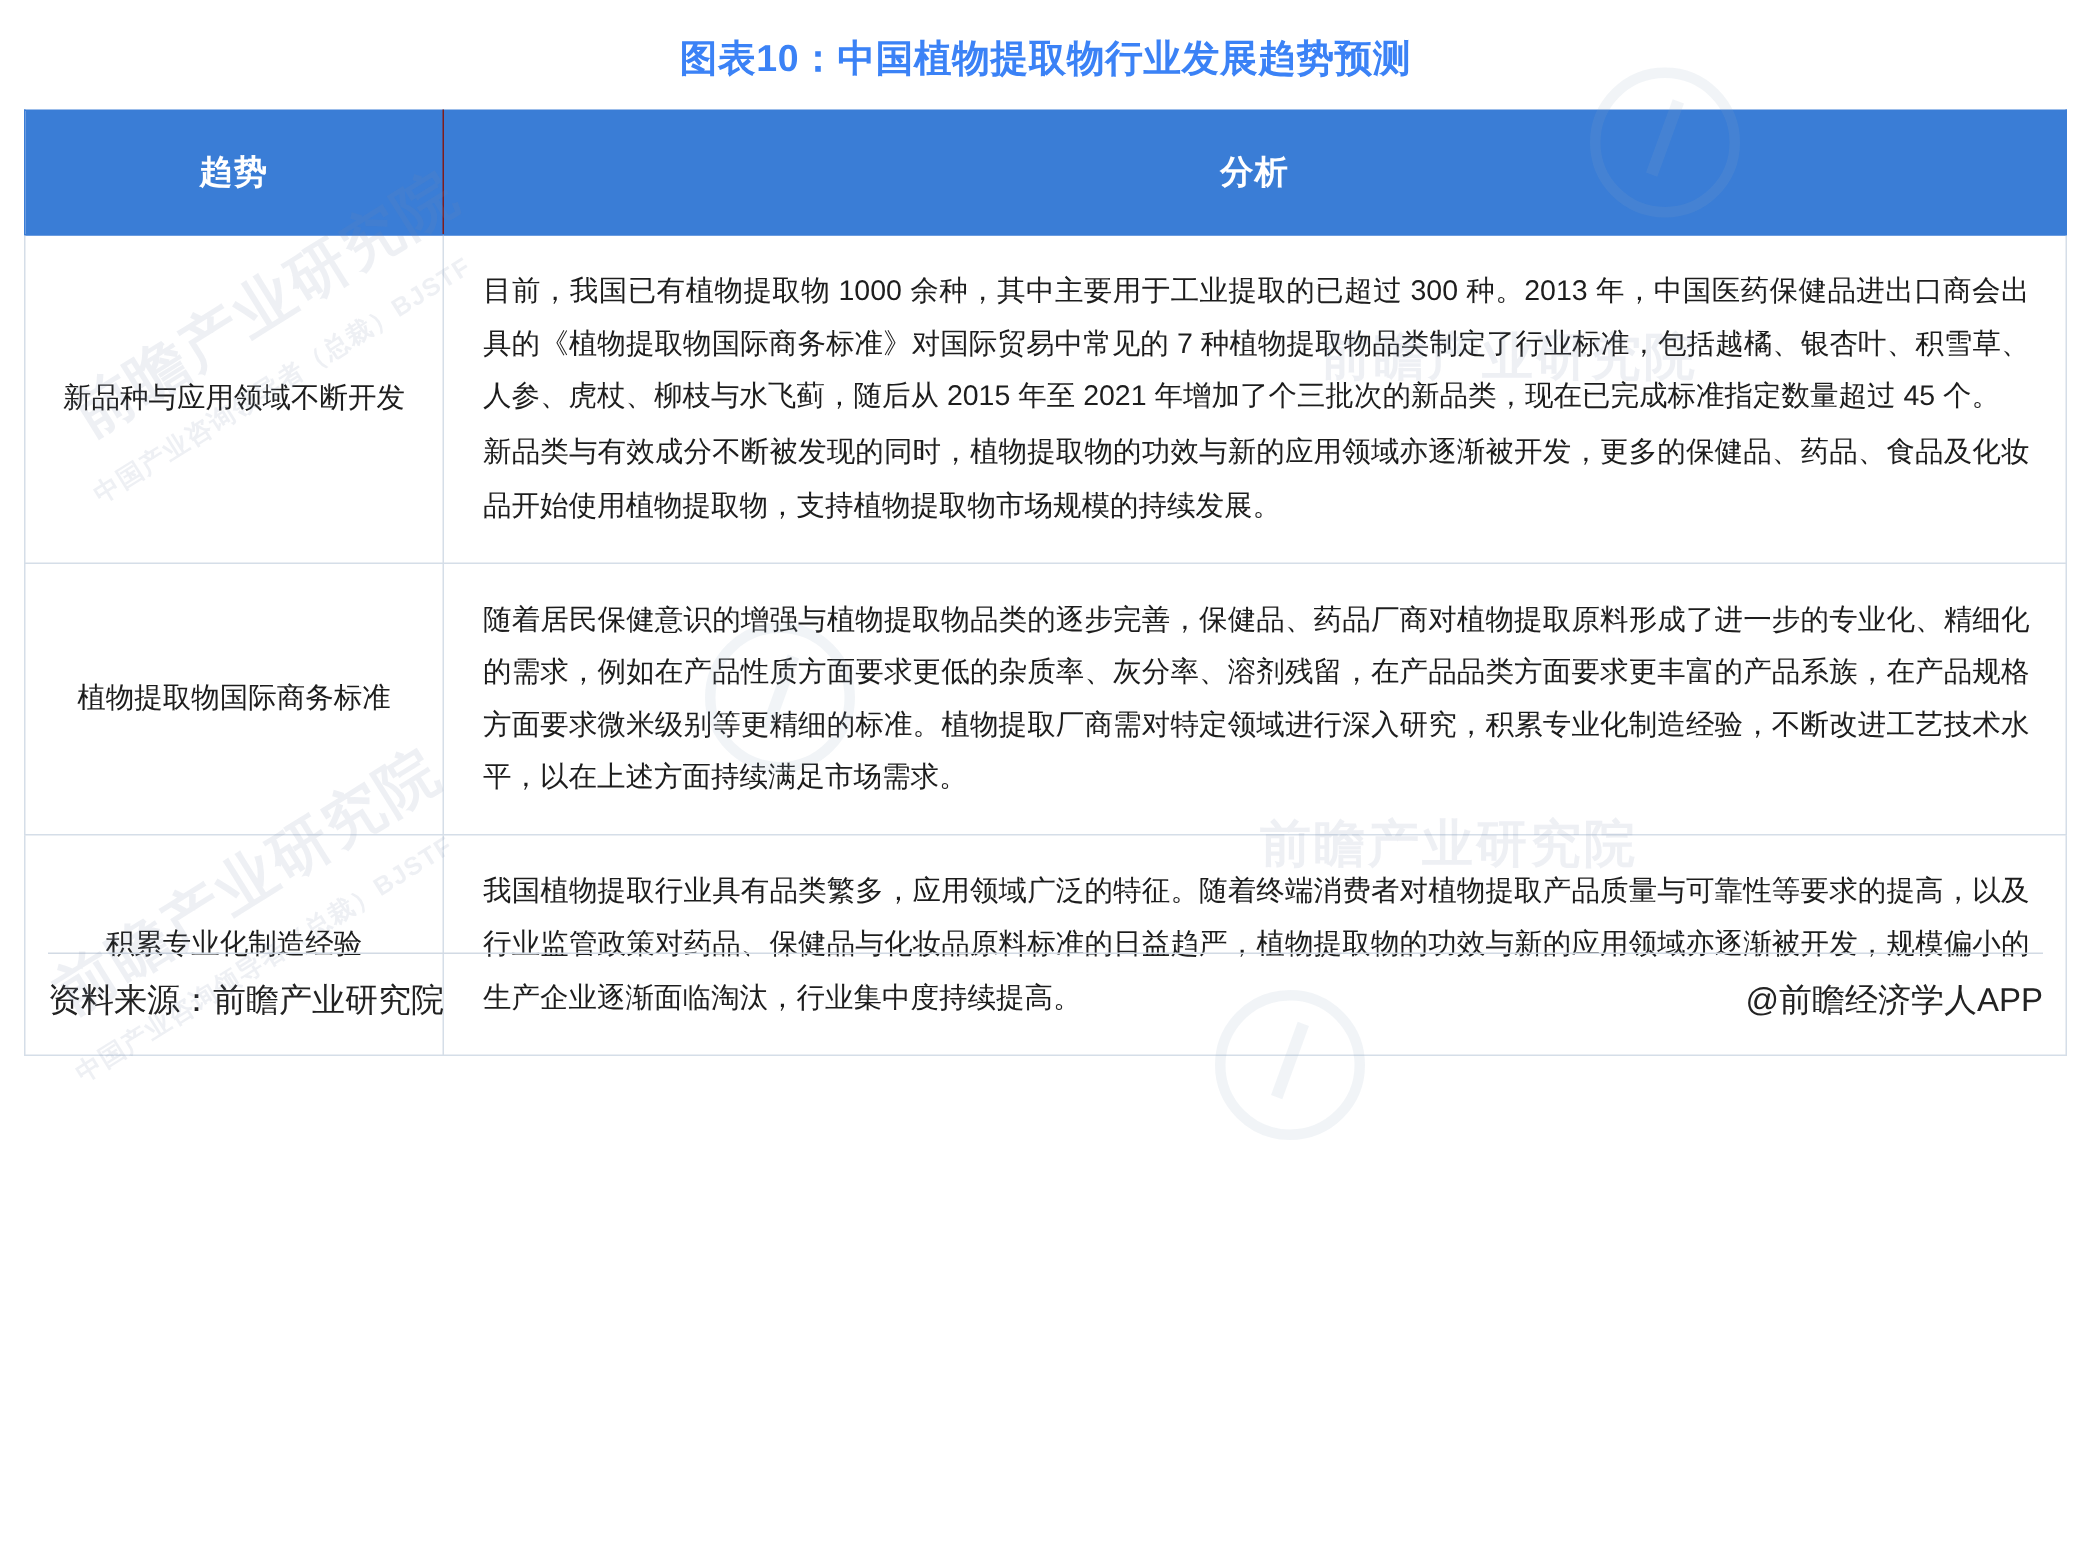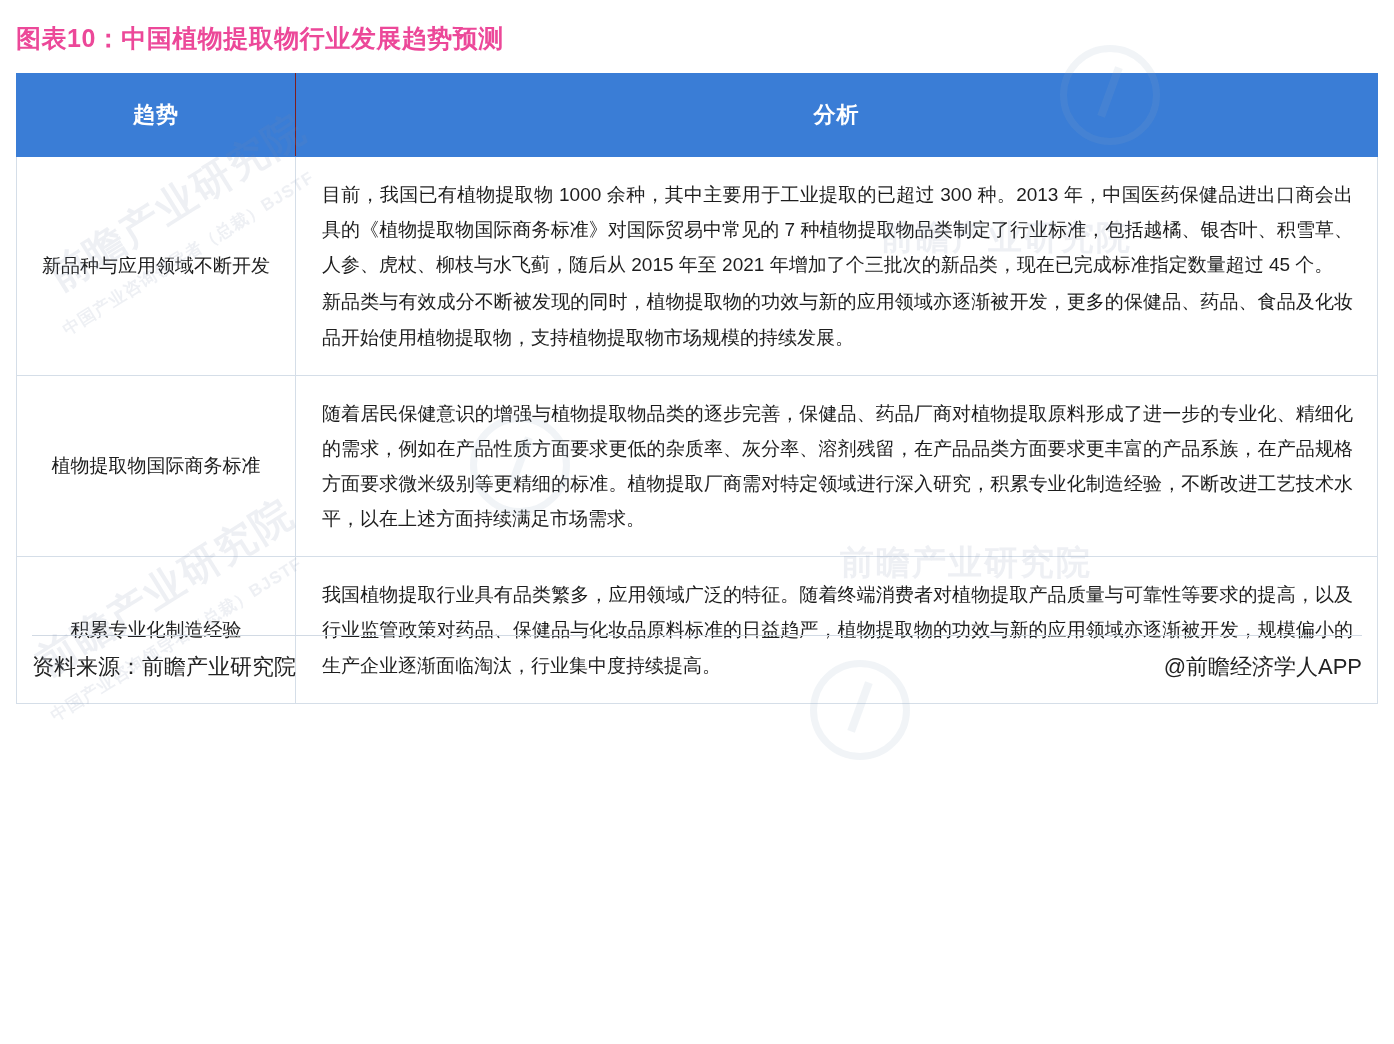--- a/index.html
+++ b/index.html
@@ -23,9 +23,10 @@
     padding: 0 16px;
   }
   .title {
+    text-align: center;
     font-size: 25px;
     font-weight: bold;
-    color: #ec4899;
+    color: #3b82f6;
     letter-spacing: 0.5px;
     padding: 22px 0 18px 0;
   }

